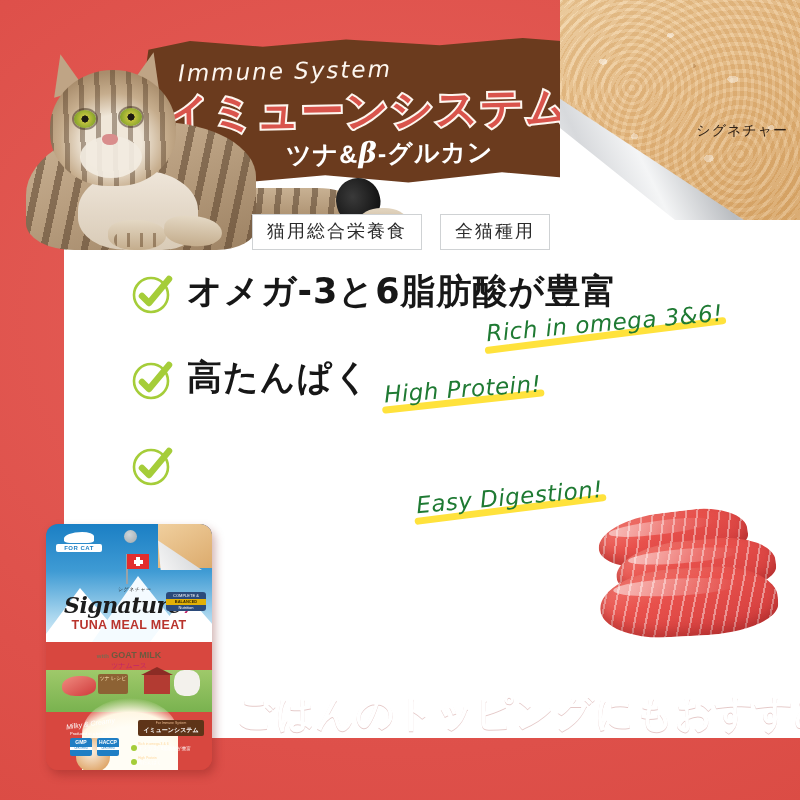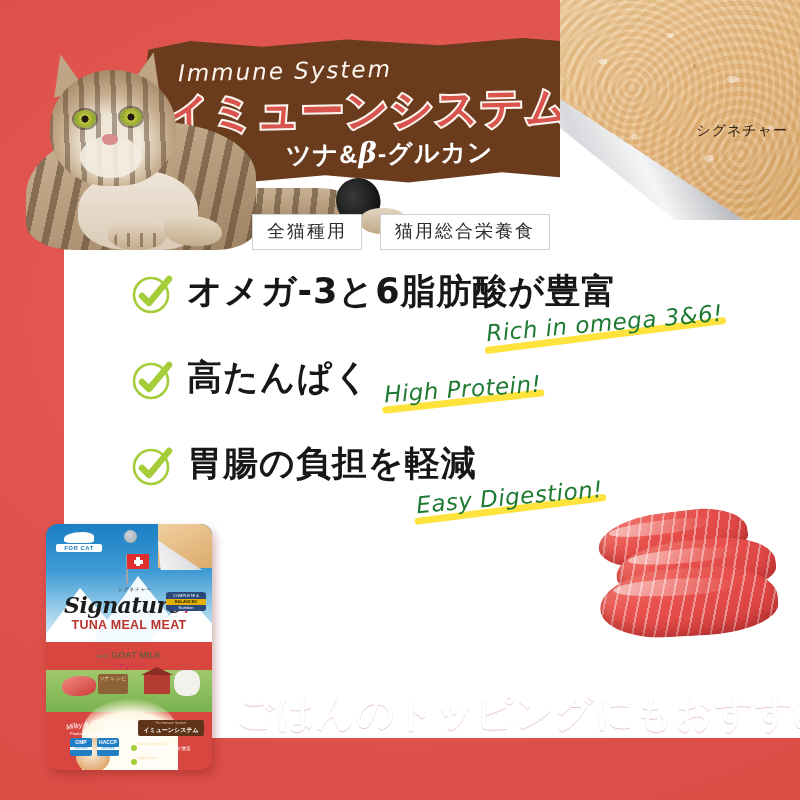--- a/index.html
+++ b/index.html
@@ -301,8 +301,8 @@
   </div>
 
   <div class="badges">
+    <div class="badge">猫用総合栄養食</div>
     <div class="badge">全猫種用</div>
-    <div class="badge">猫用総合栄養食</div>
   </div>
 
   <div class="features">

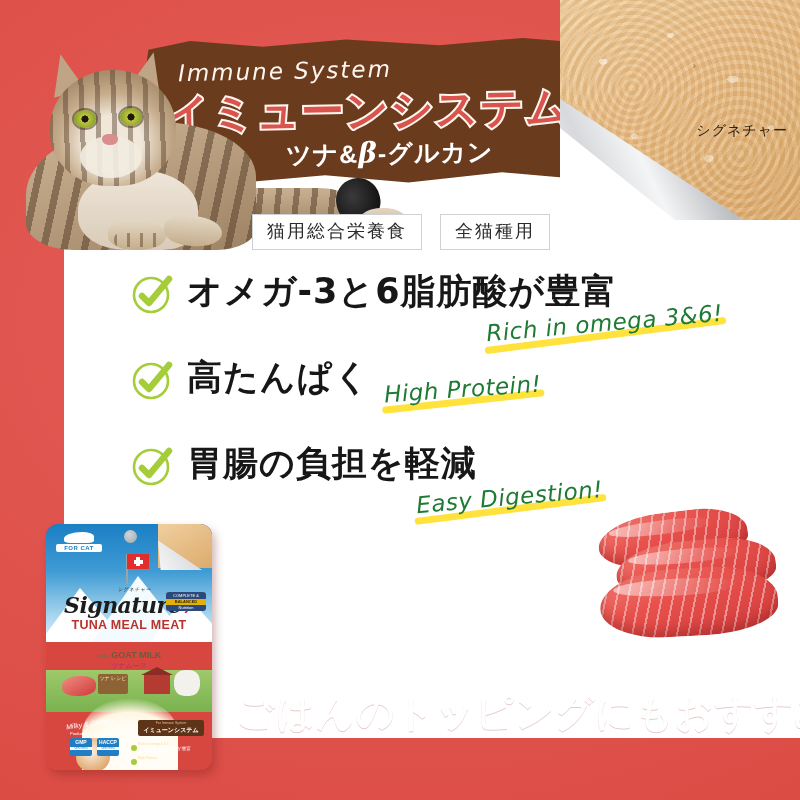--- a/index.html
+++ b/index.html
@@ -336,7 +336,6 @@
           <path d="M11 22 L18 29 L38 5" fill="none" stroke="#a5cd39" stroke-width="6.5" stroke-linecap="round" stroke-linejoin="round"></path>
         </svg>
       </span>
-      <span class="f-jp">胃腸の負担を軽減</span>
       <span class="f-en"><span class="hl">Easy Digestion!</span></span>
     </div>
 

